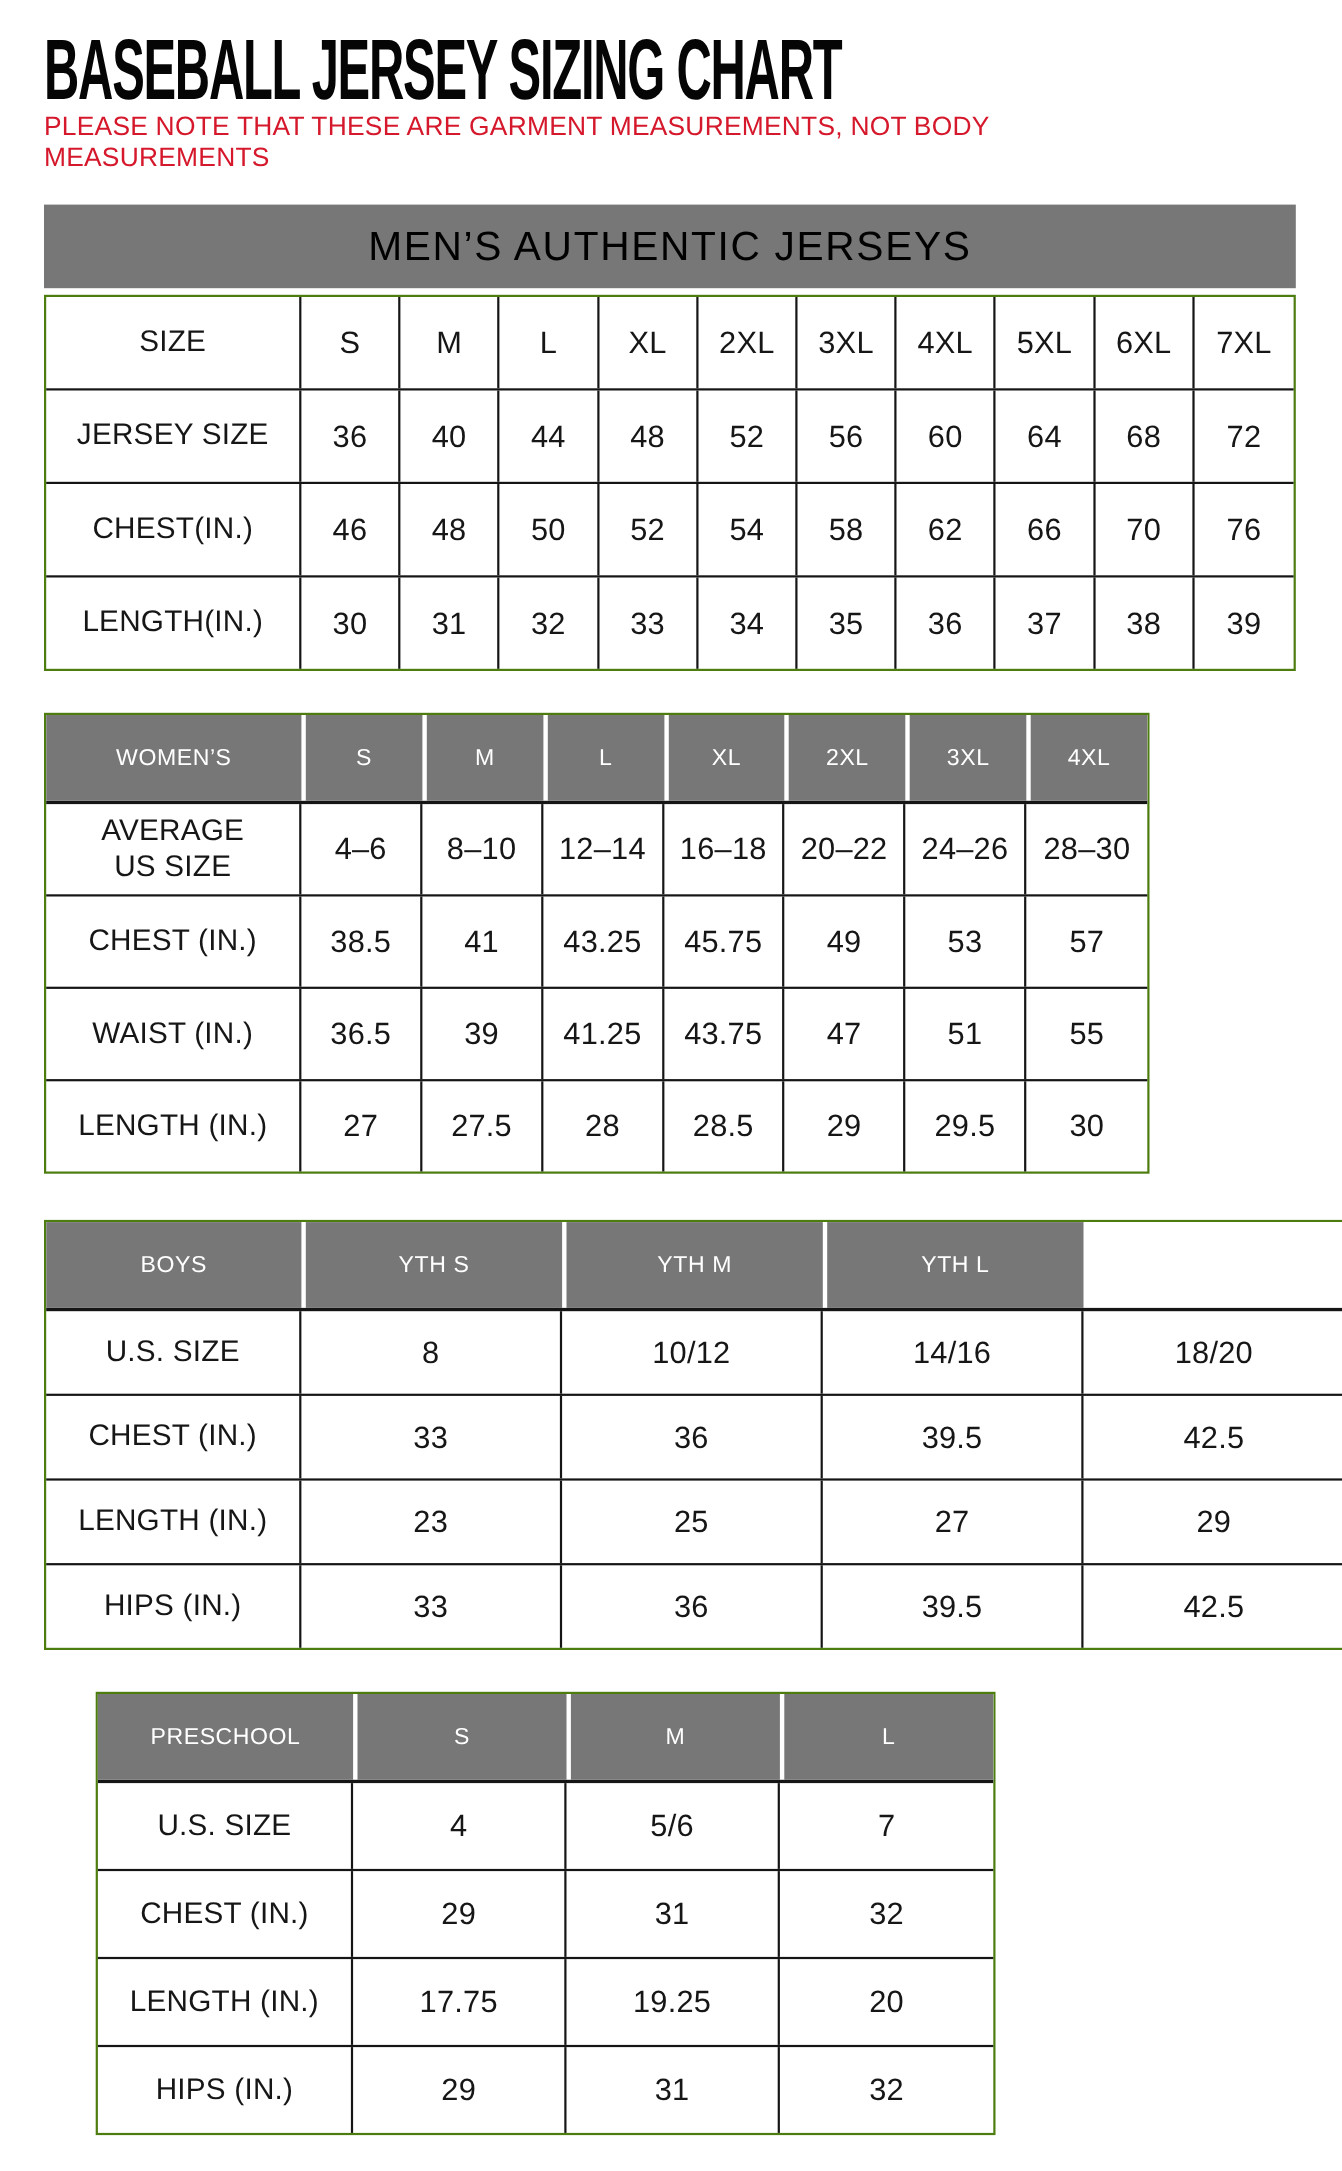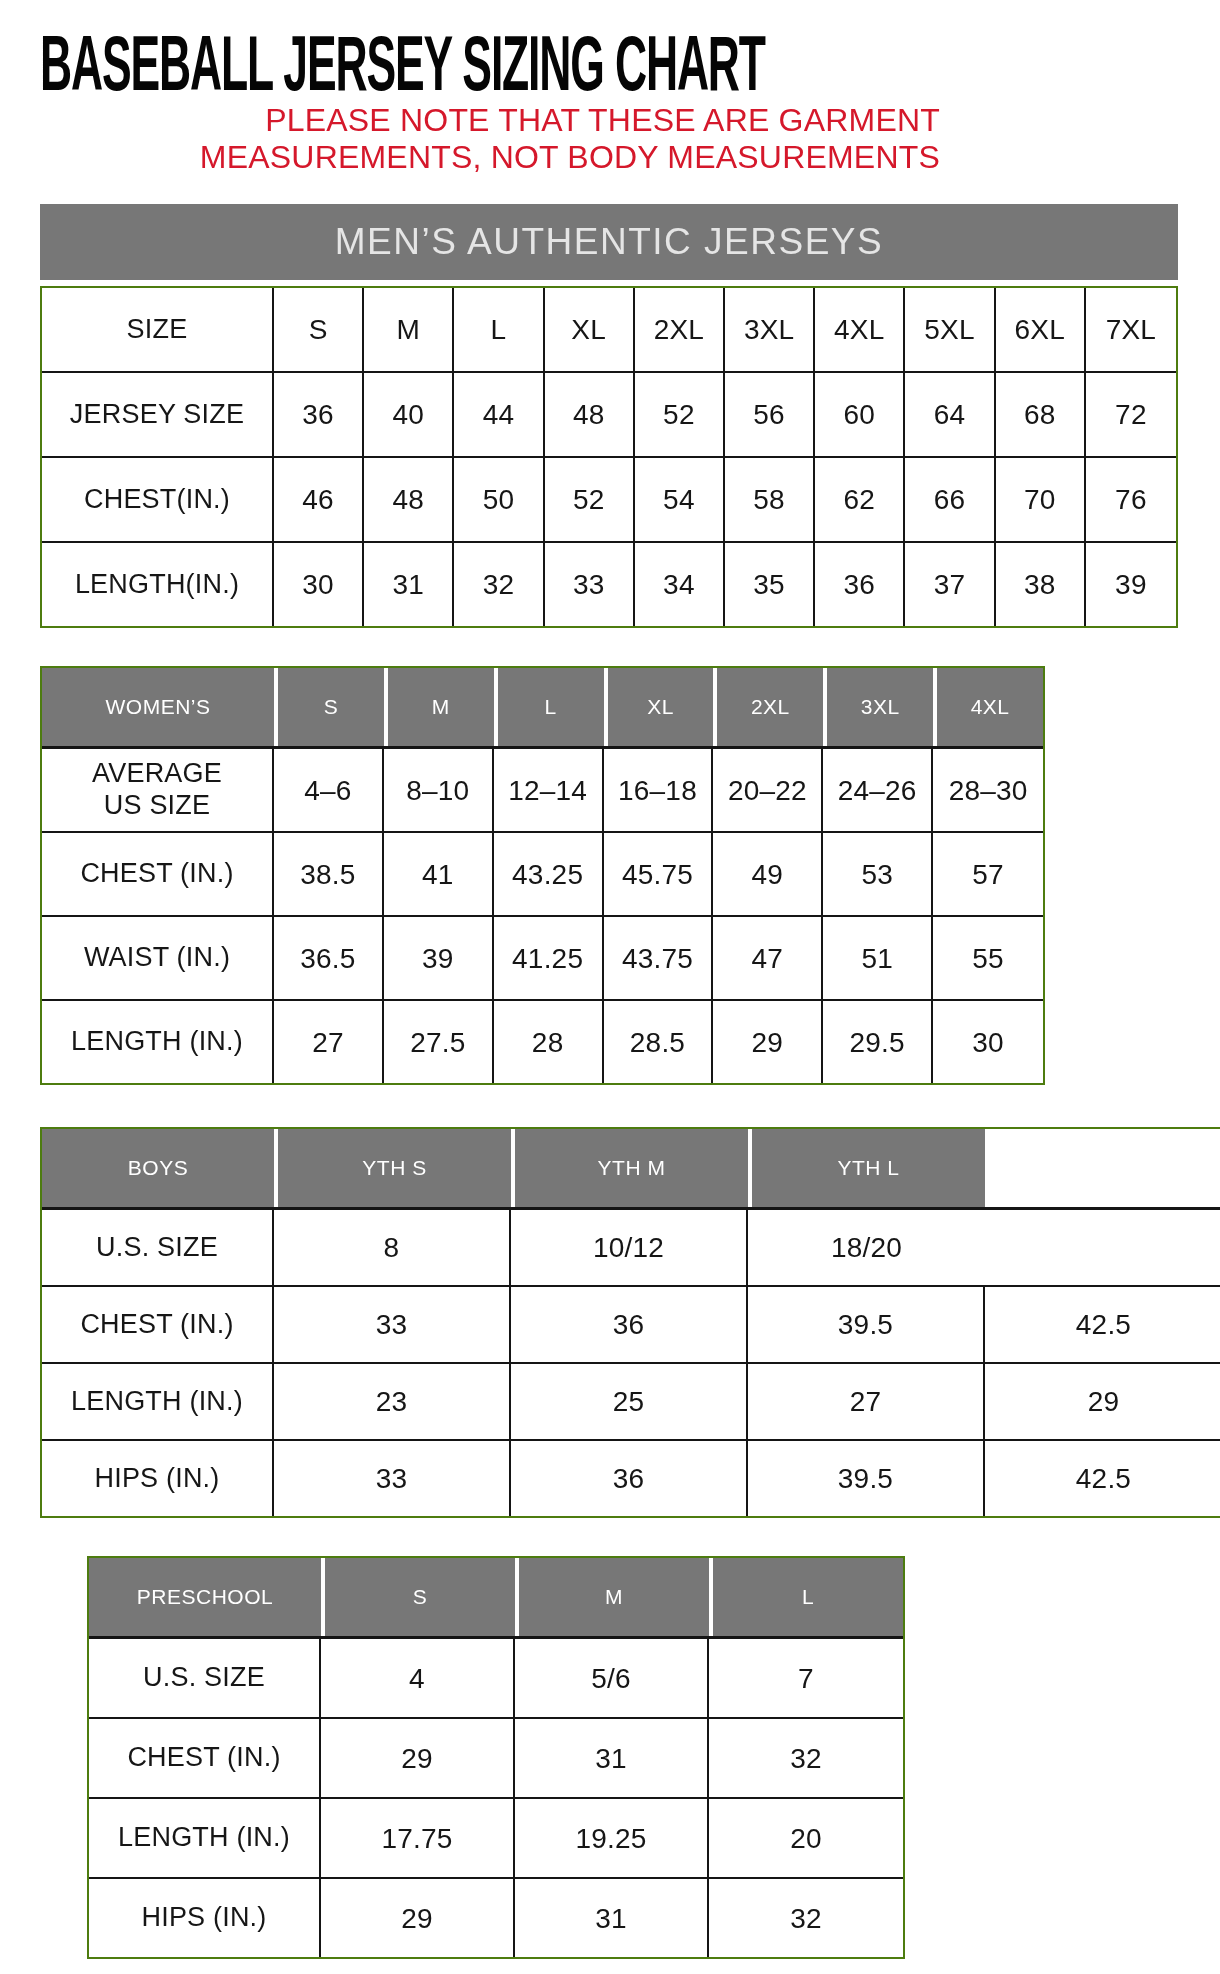--- a/index.html
+++ b/index.html
@@ -37,11 +37,10 @@
   .note{
     margin:14px 0 0 0;
     width:900px;
-    font-size:32px;
+    font-size:24px;
     line-height:1.16;
     color:#d5182b;
     letter-spacing:0.2px;
-    text-align:right;
   }
   
   .banner{

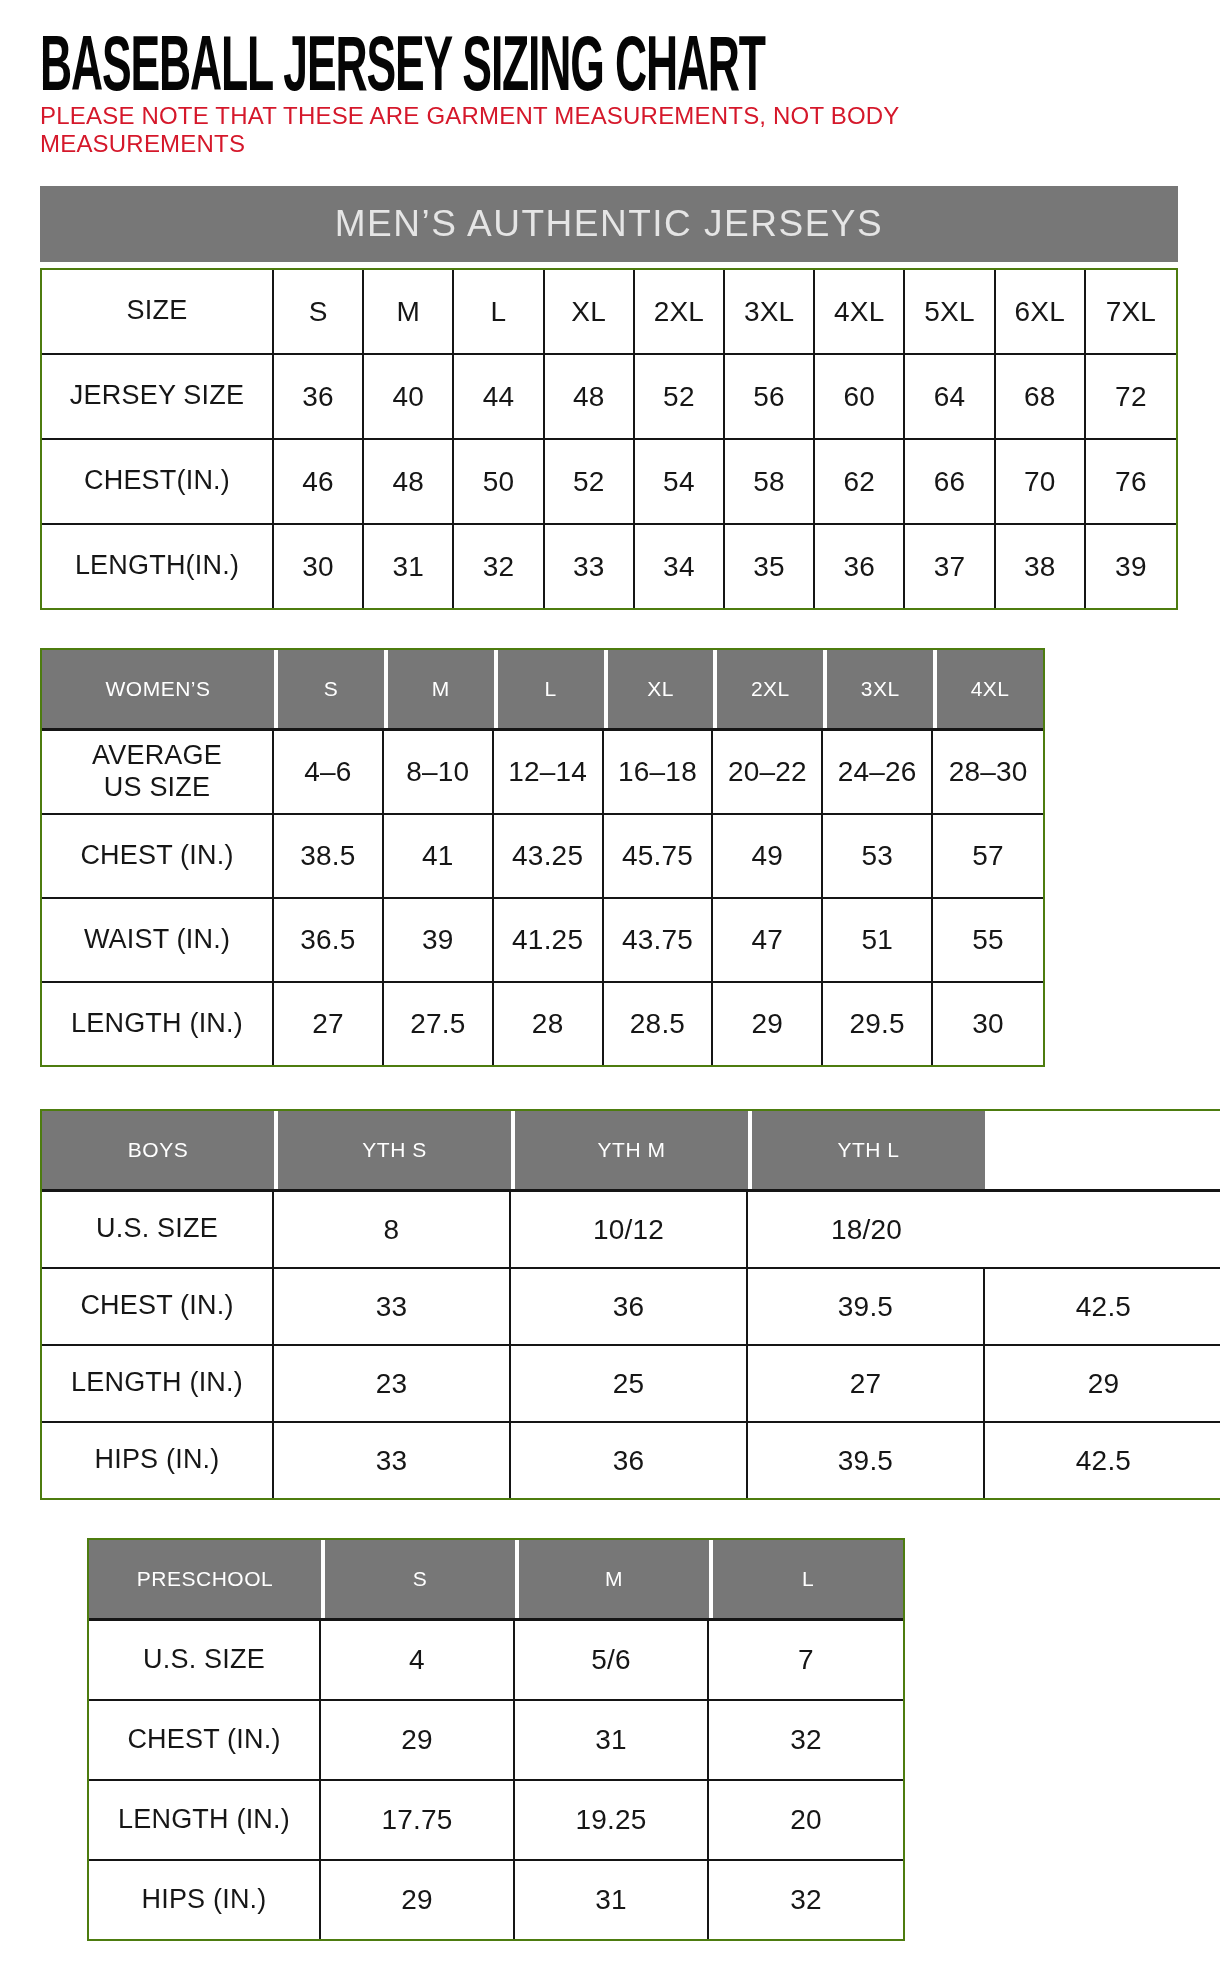--- a/index.html
+++ b/index.html
@@ -46,7 +46,7 @@
   .banner{
     height:76px;
     background:#777777;
-    color:#e5e5e5;
+    color:#000000;
     display:flex;
     align-items:center;
     justify-content:center;

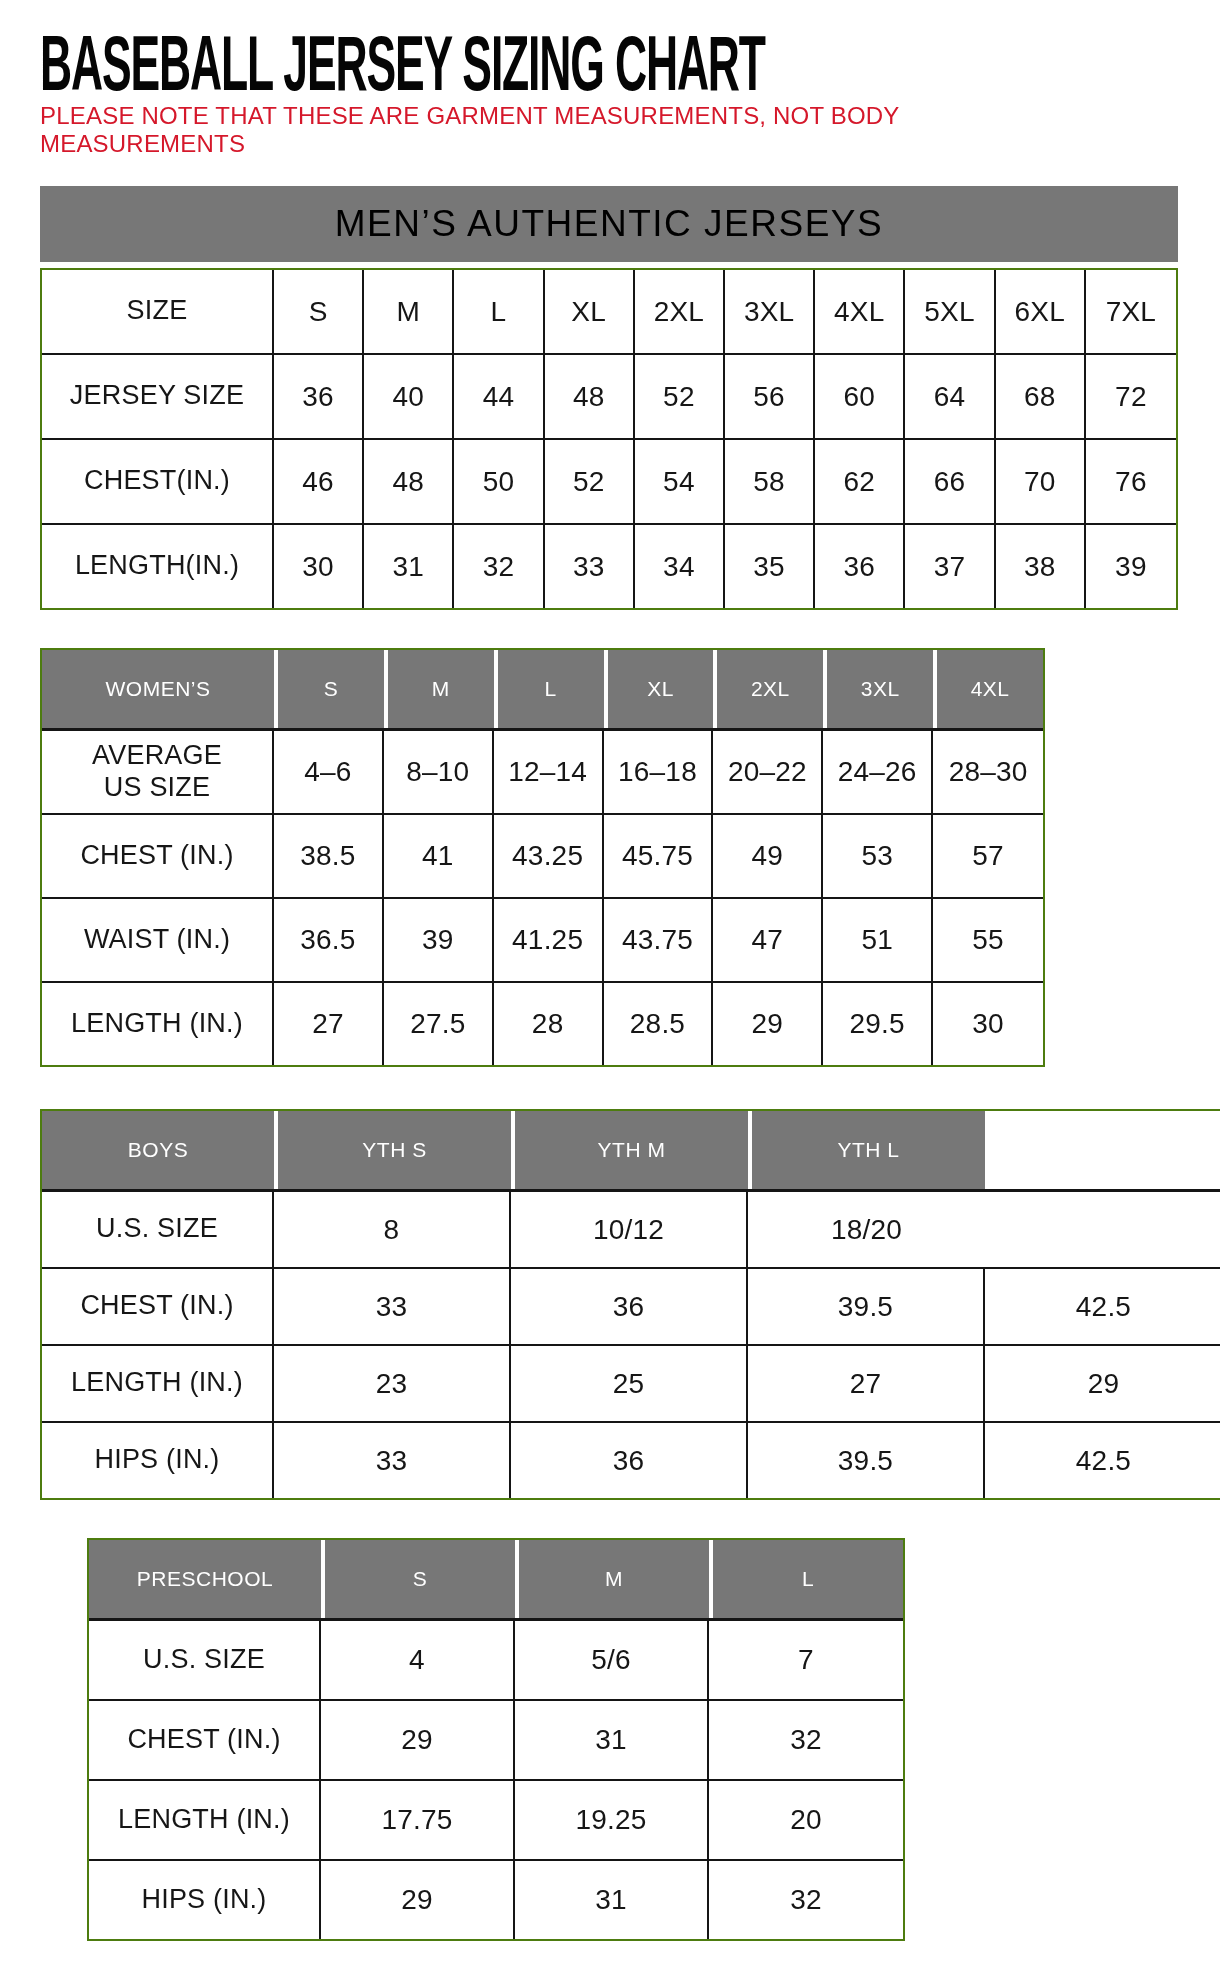--- a/index.html
+++ b/index.html
@@ -242,6 +242,7 @@
           <div class="cell label">U.S. SIZE</div>
           <div class="cell">8</div>
           <div class="cell">10/12</div>
+          <div class="cell">14/16</div>
           <div class="cell">18/20</div>
         </div>
         <div class="row" style="grid-template-columns: 232px repeat(4, 1fr);">

